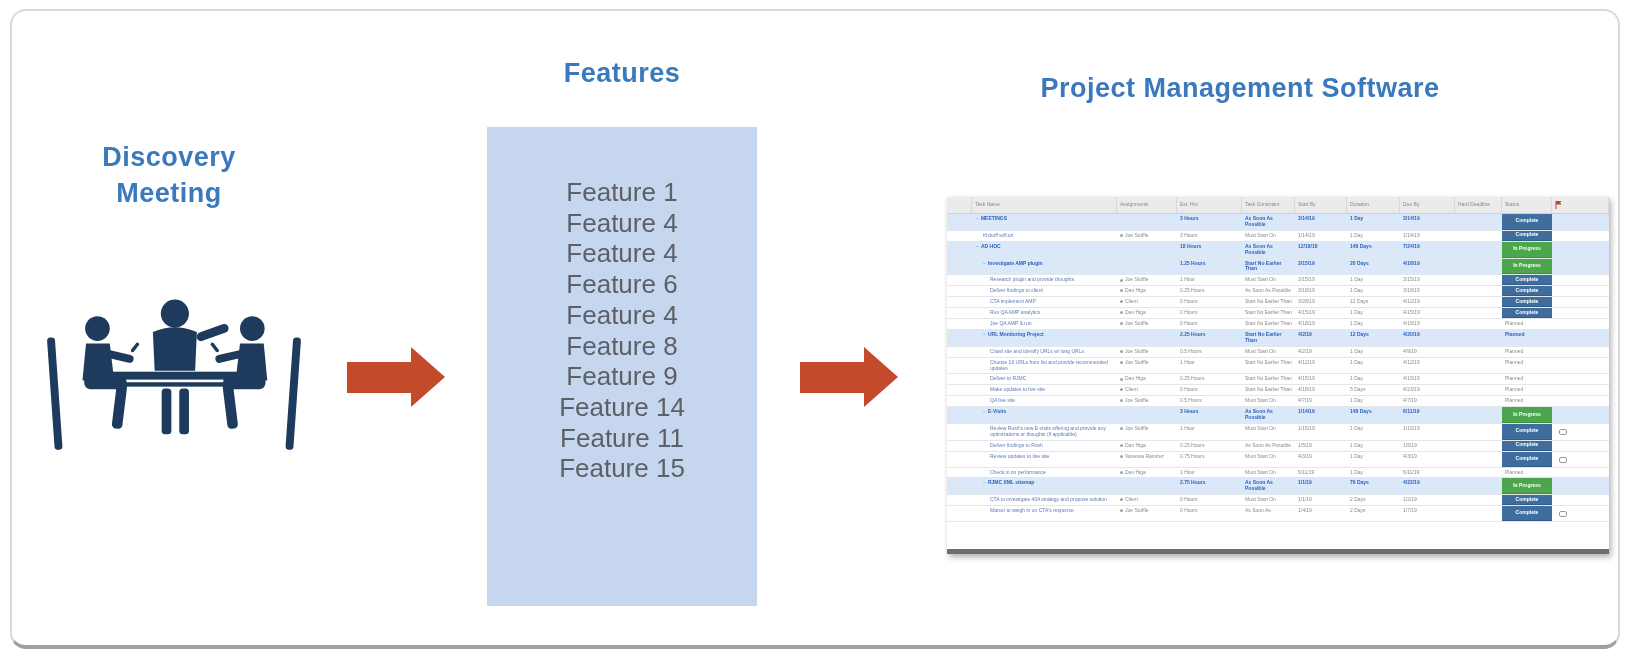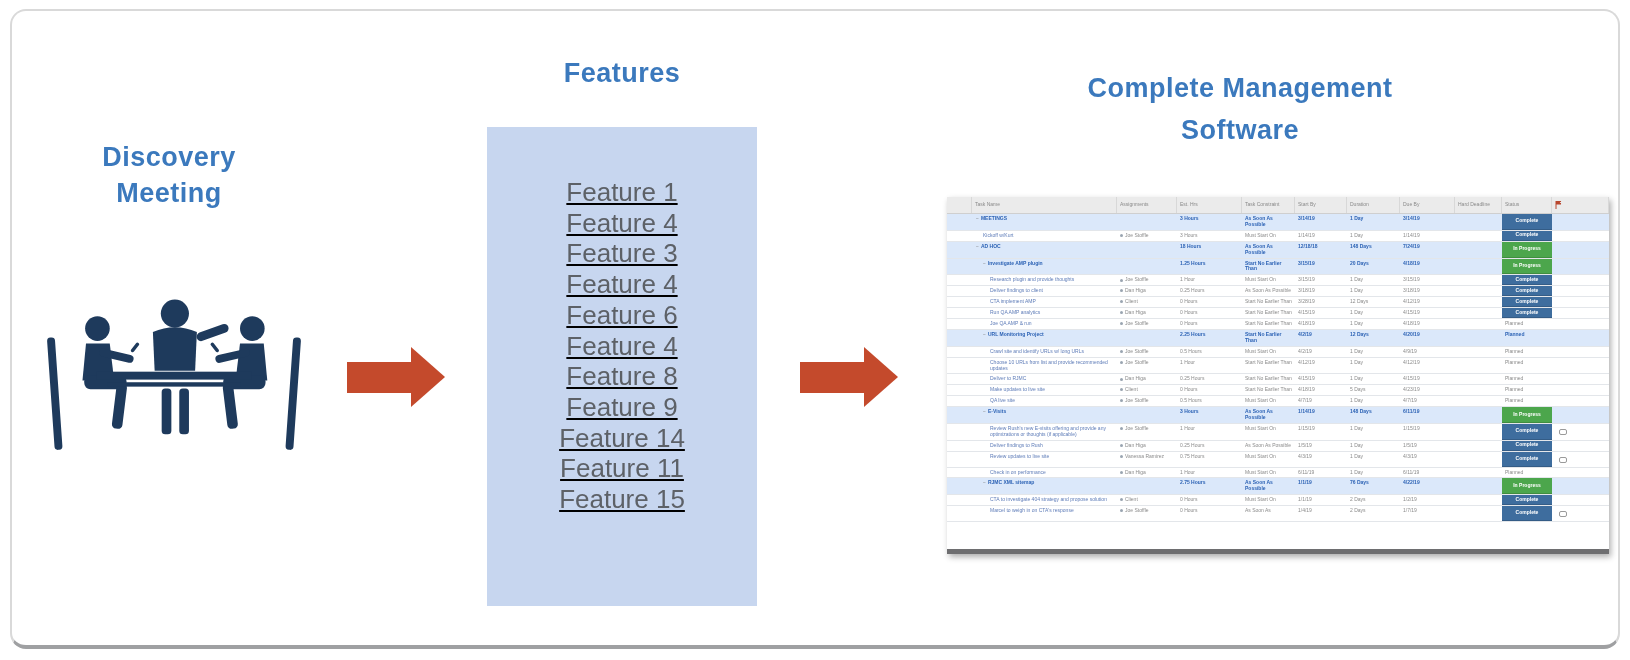--- a/index.html
+++ b/index.html
@@ -120,7 +120,7 @@
     </g>
   </svg>
 
-  <div class="h-blue t-pm">Complete Management Software</div>
+  <div class="h-blue t-pm">Project Management Software</div>
 
   <div class="pm-shot">
     <div class="t-row t-head" id="pm-head">

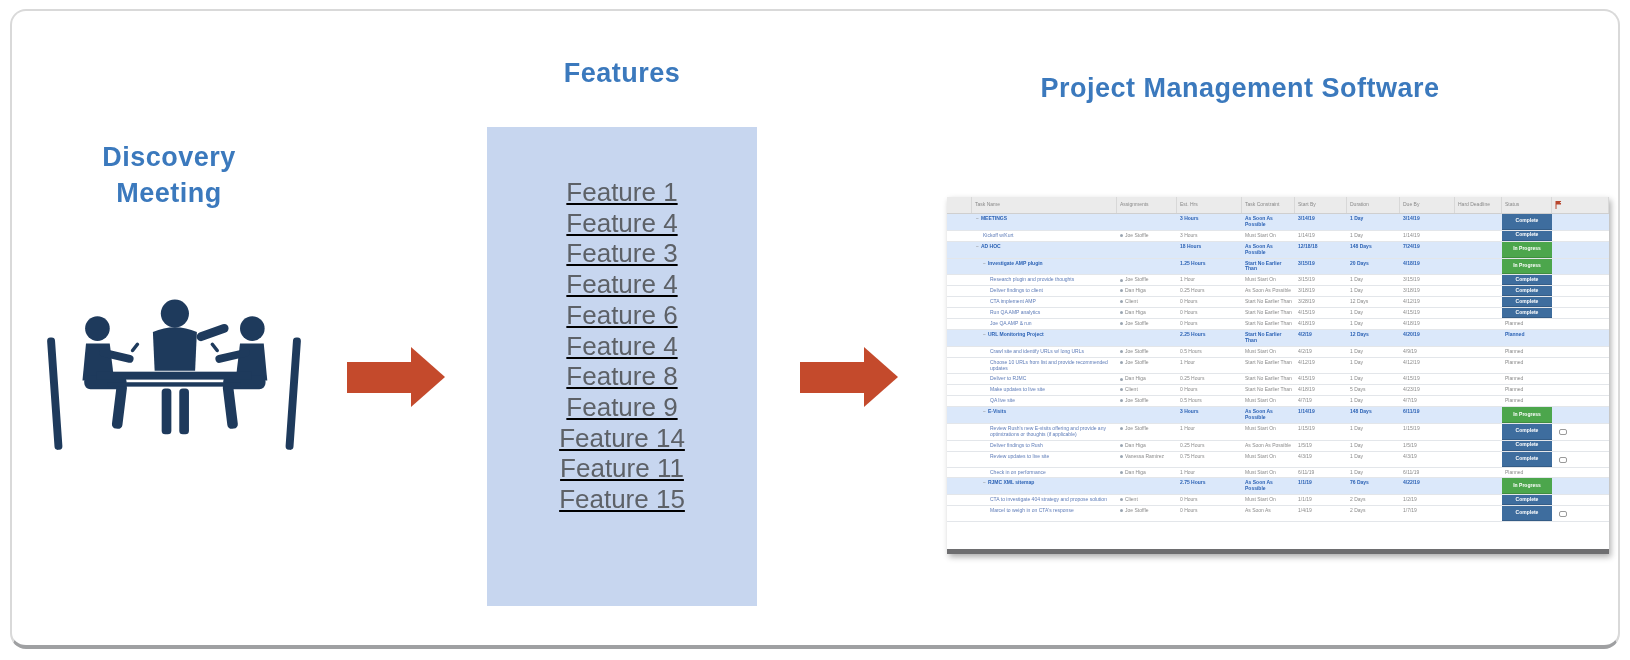--- a/index.html
+++ b/index.html
@@ -24,7 +24,7 @@
 
   
   .feature-box{position:absolute;left:475px;top:116px;width:270px;height:479px;background:#c7d6ef;
-    box-sizing:border-box;padding-top:50px;text-align:center;text-decoration:underline;}
+    box-sizing:border-box;padding-top:50px;text-align:center;}
   .feature-item{font-size:26px;line-height:30.7px;color:#5d6167;}
 
   

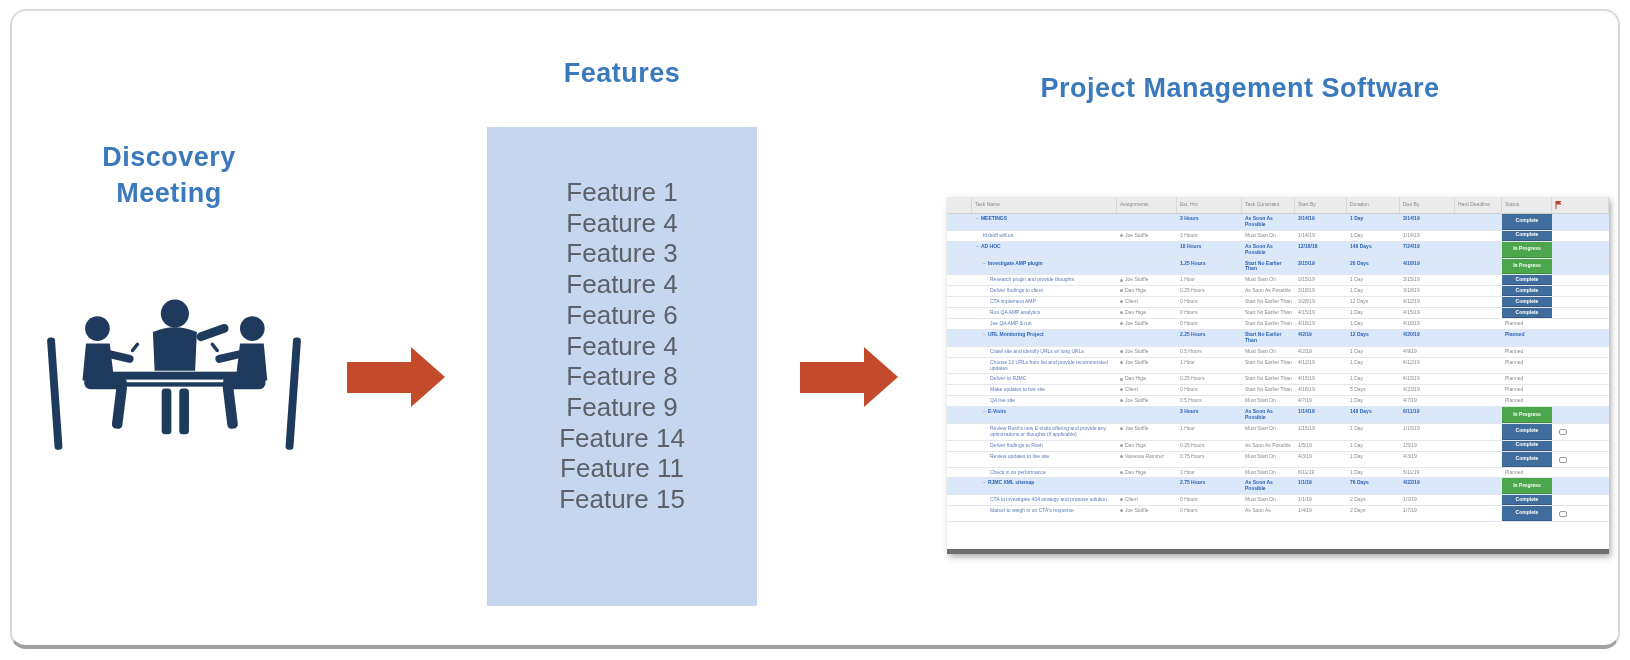--- a/index.html
+++ b/index.html
@@ -102,7 +102,6 @@
   <div class="feature-box">
       <div class="feature-item">Feature 1</div>
       <div class="feature-item">Feature 4</div>
-      <div class="feature-item">Feature 3</div>
       <div class="feature-item">Feature 4</div>
       <div class="feature-item">Feature 6</div>
       <div class="feature-item">Feature 4</div>

